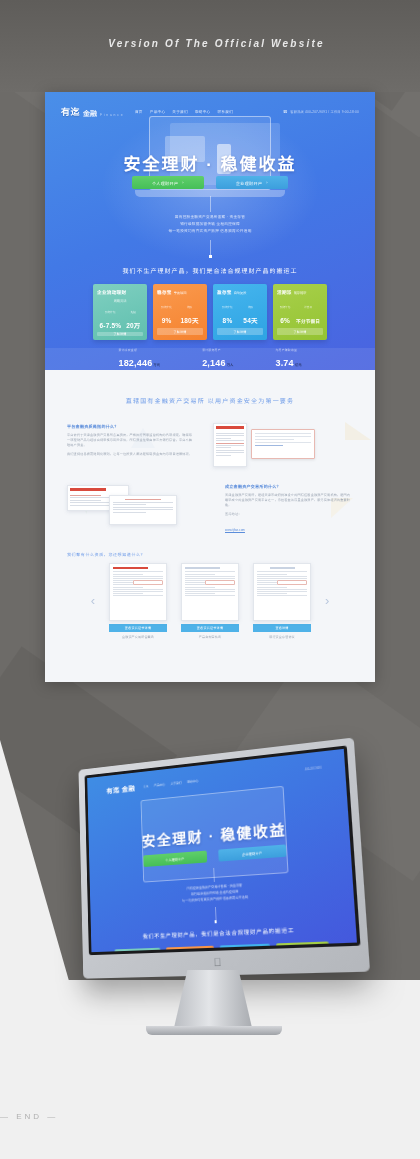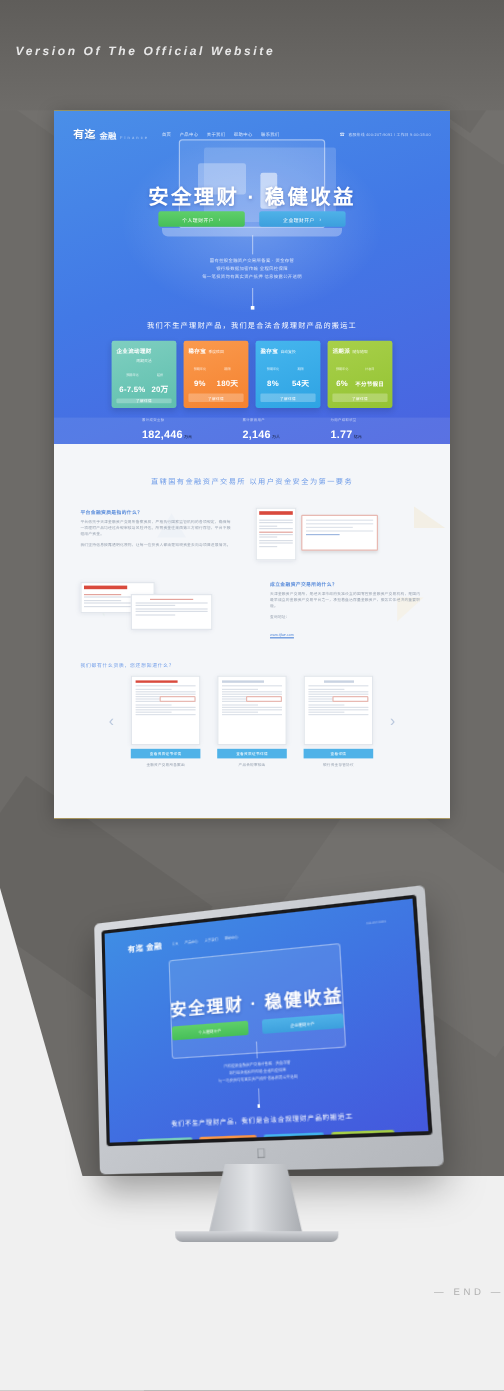--- a/index.html
+++ b/index.html
@@ -27,7 +27,7 @@
     overflow:hidden;
   }
   .banner-title {
-    position:absolute; left:0; right:0; top:38px; text-align:left;
+    position:absolute; left:0; right:0; top:38px; text-align:center;
     color:#e8e8e8; font-size:10px; font-style:italic; font-weight:bold;
     letter-spacing:2.2px;
     padding-left:13px;

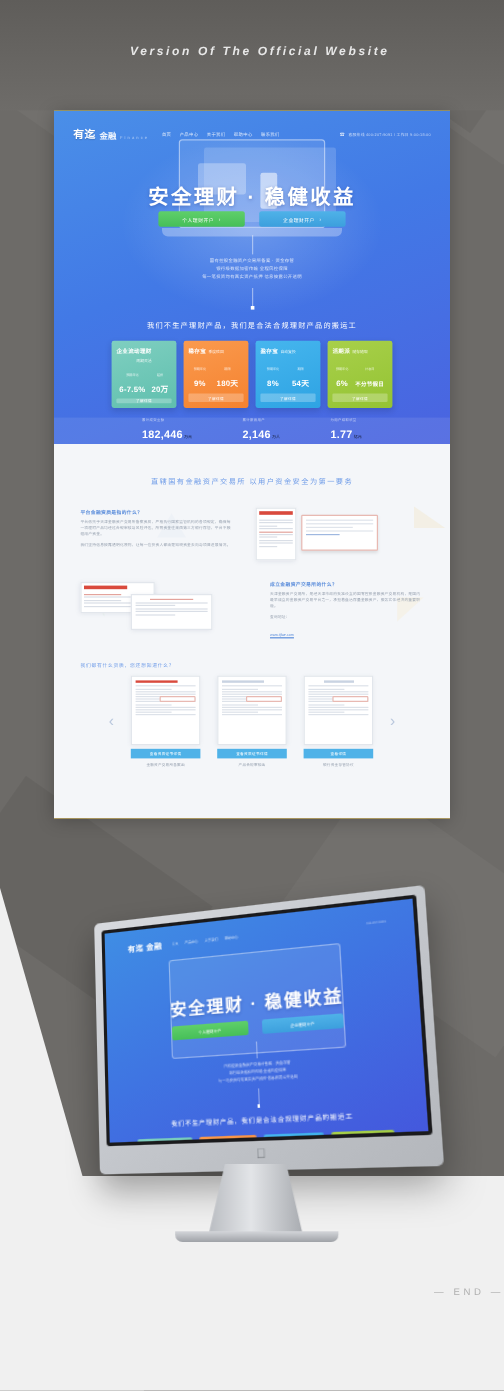--- a/index.html
+++ b/index.html
@@ -36,7 +36,7 @@
   
   .sheet {
     position:absolute; left:45px; top:92px; width:330px; height:590px;
-    background:#eab308; box-shadow:0 2px 14px rgba(0,0,0,.25);
+    background:#000000; box-shadow:0 2px 14px rgba(0,0,0,.25);
     overflow:hidden;
   }
 

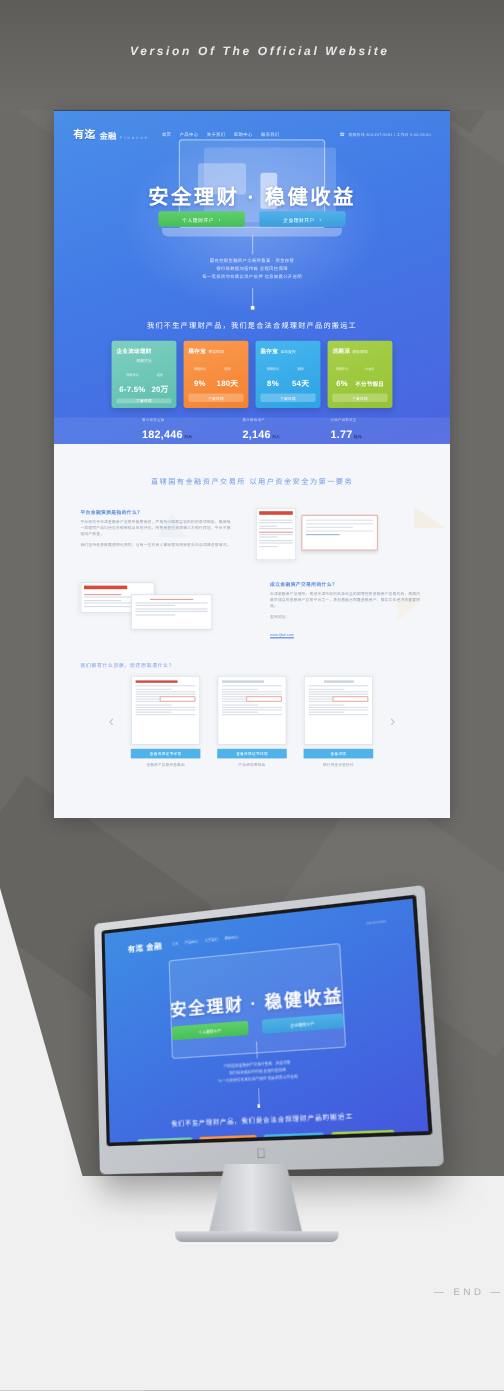--- a/index.html
+++ b/index.html
@@ -480,7 +480,7 @@
       </div>
       <div class="stat">
         <span class="lbl">为用户赚取收益</span>
-        <span class="val">1.77</span><span class="unit">亿元</span>
+        <span class="val">3.74</span><span class="unit">亿元</span>
       </div>
     </div>
   </div>

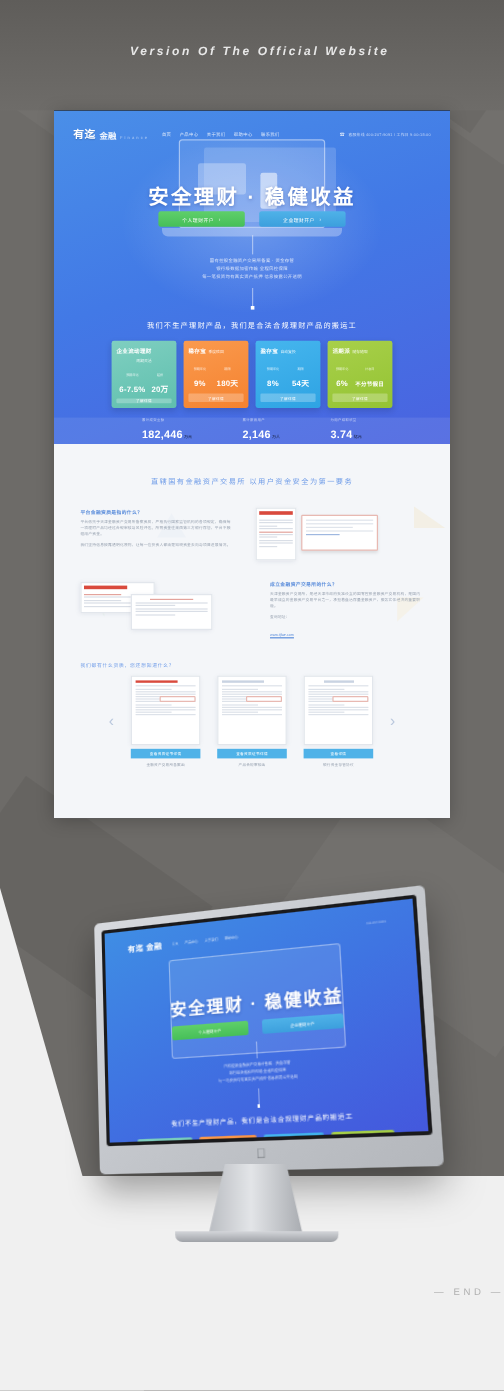--- a/index.html
+++ b/index.html
@@ -314,8 +314,8 @@
 
   
   .end-mark {
-    position:absolute; left:0; right:0; top:1072px; text-align:right;
-    color:#b0b0b0; font-size:8px; letter-spacing:3px;padding-left:48px;
+    position:absolute; left:0; right:0; top:1112px; text-align:left;
+    color:#b0b0b0; font-size:8px; letter-spacing:3px;
   }
 </style>
 </head>

